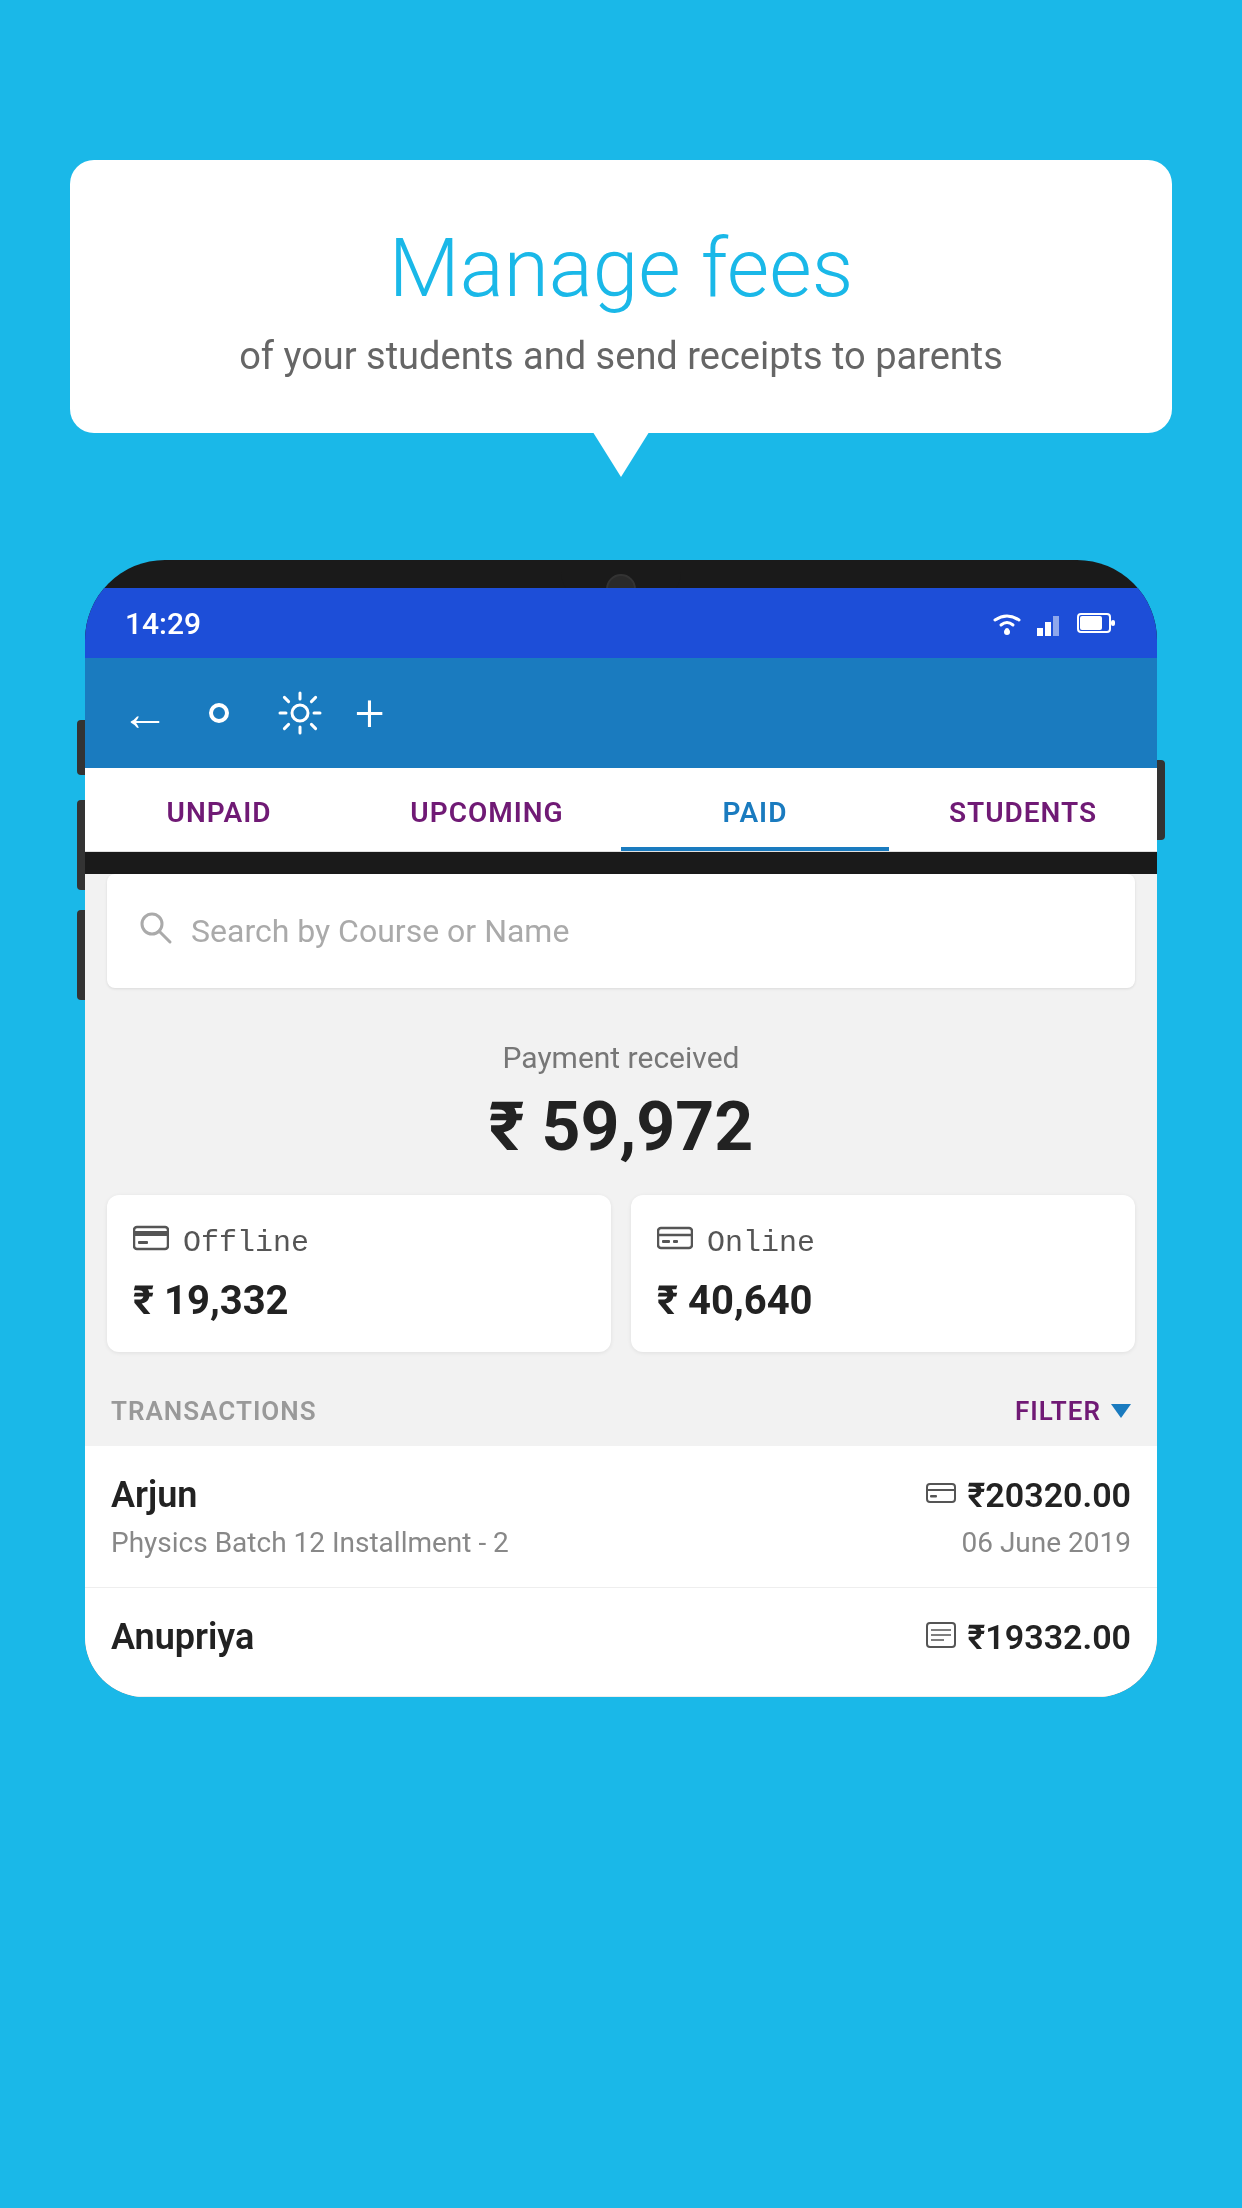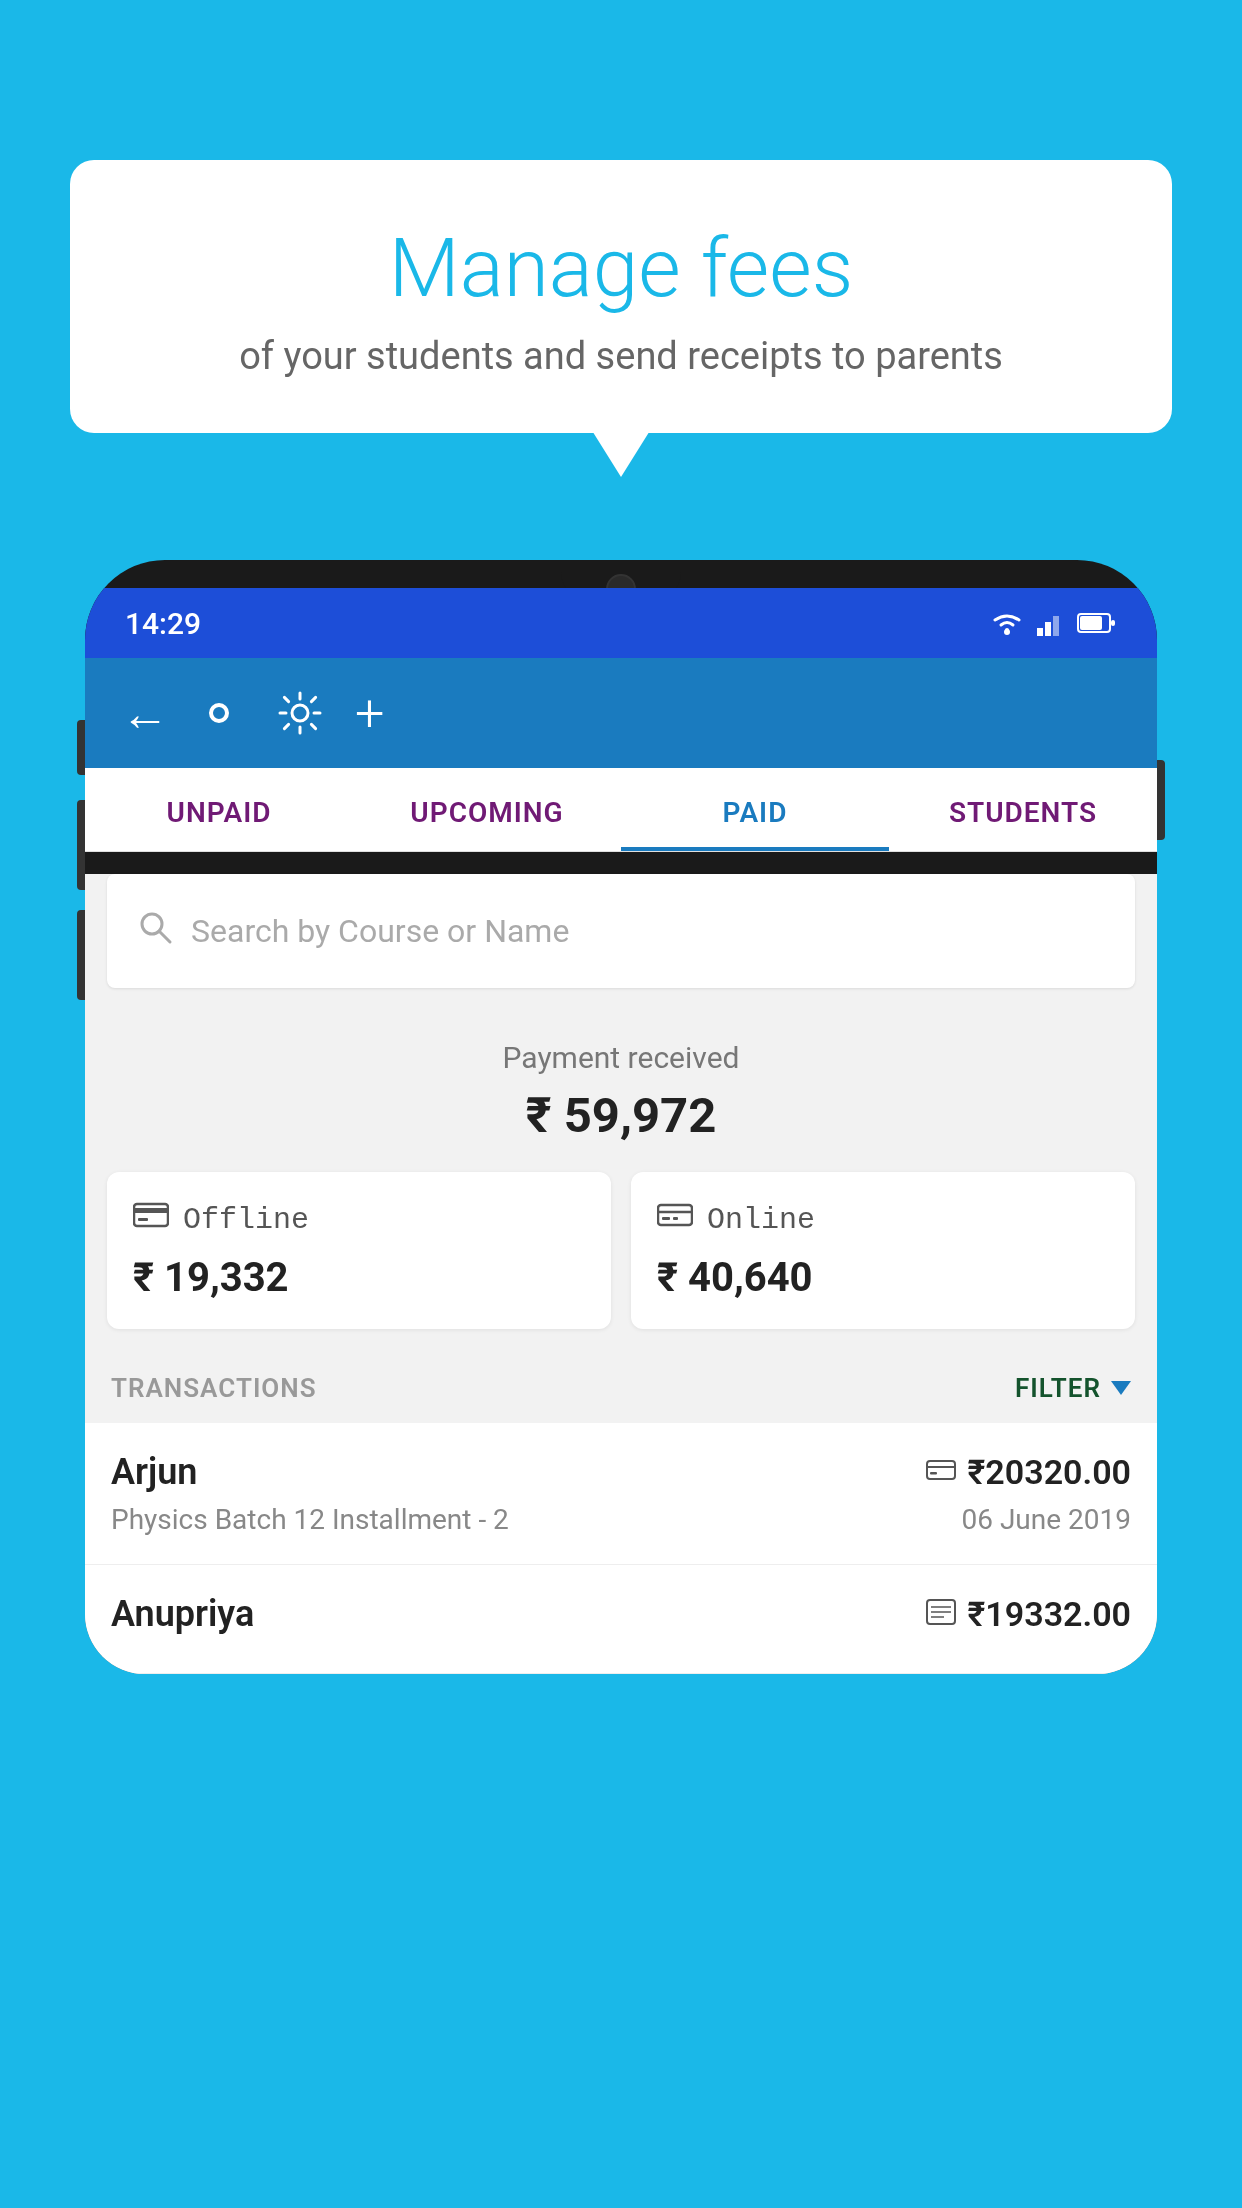--- a/index.html
+++ b/index.html
@@ -210,7 +210,7 @@
     }
 
     .payment-amount {
-      font-size: 49px;
+      font-size: 68px;
       font-weight: 700;
       color: #222;
     }

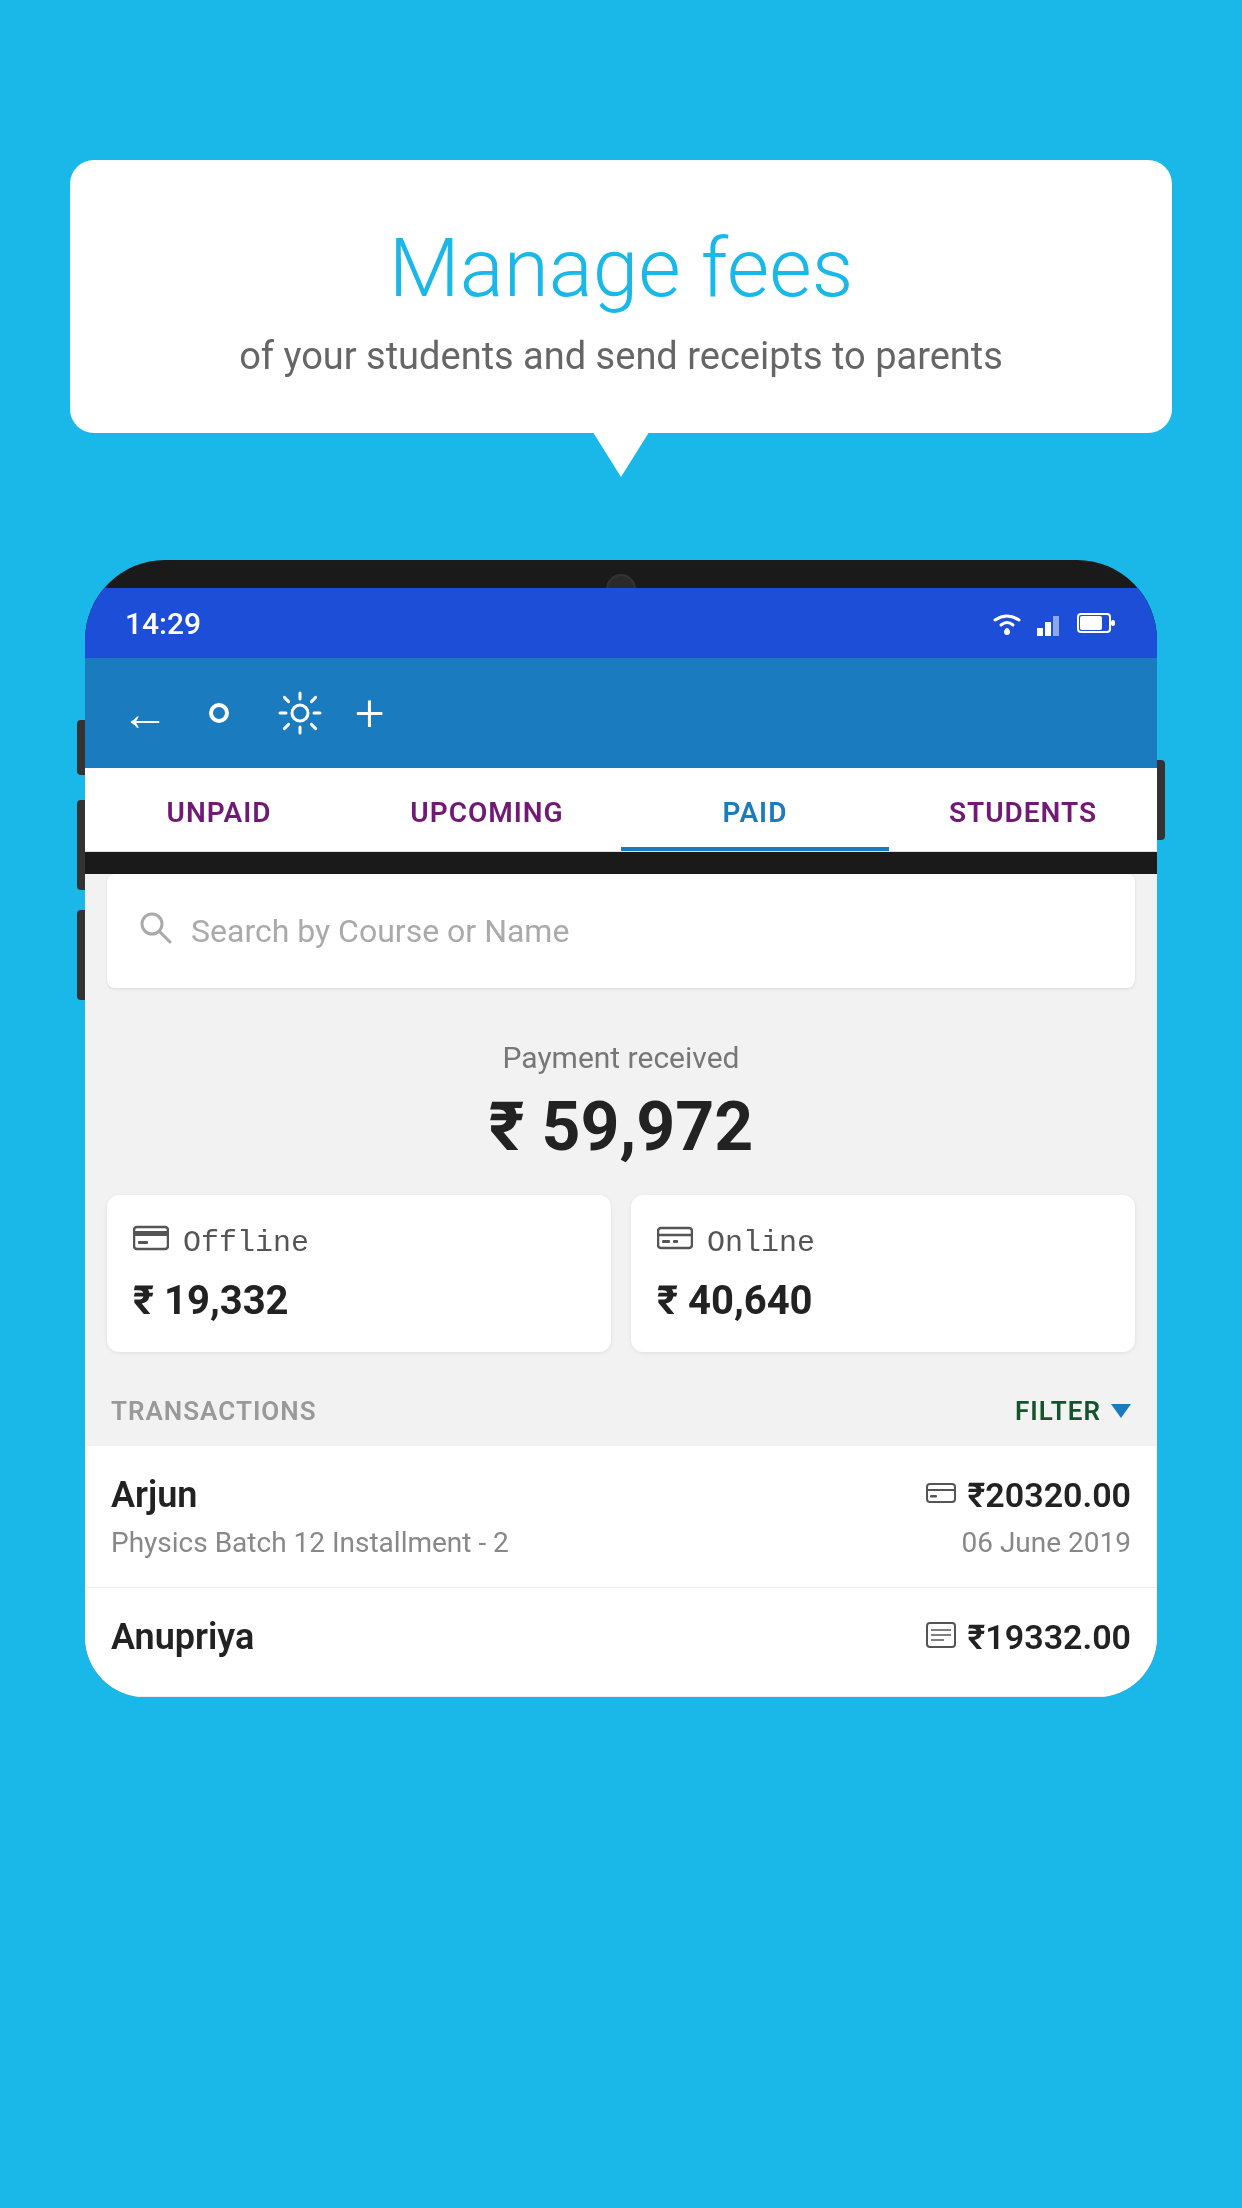--- a/index.html
+++ b/index.html
@@ -275,7 +275,7 @@
       align-items: center;
       gap: 10px;
       font-size: 26px;
-      color: #14532d;
+      color: #701a75;
       font-weight: 600;
       letter-spacing: 1px;
       cursor: pointer;

